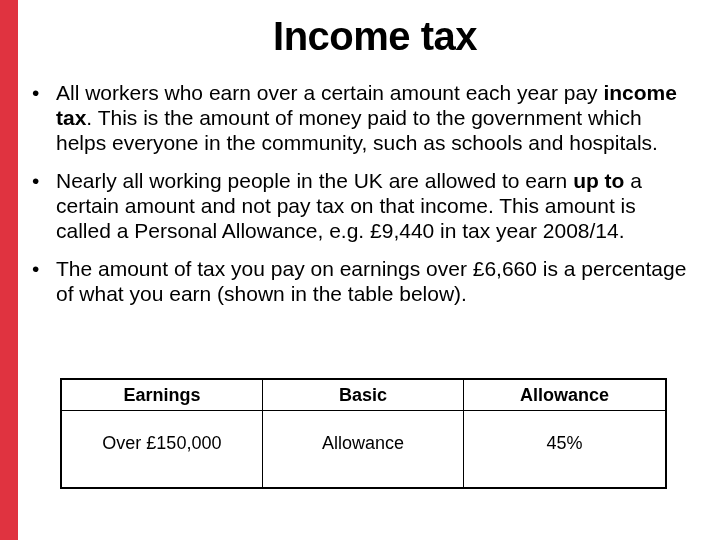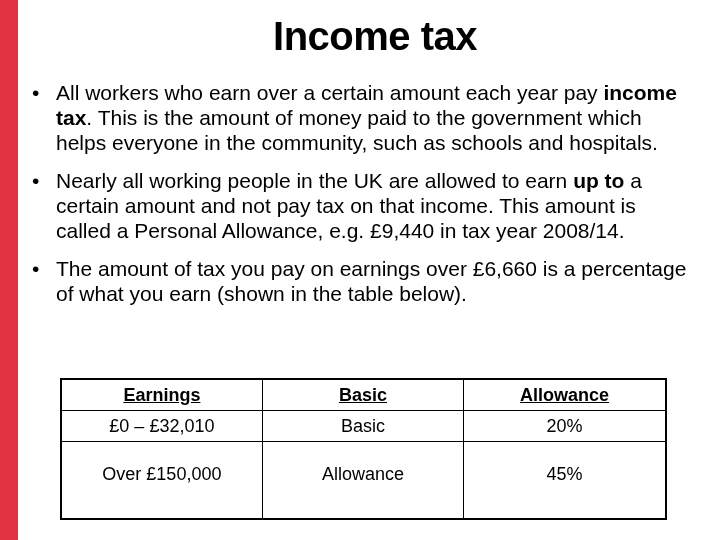--- a/index.html
+++ b/index.html
@@ -37,7 +37,7 @@
     border: 1px solid #000; text-align: center; padding: 0;
     height: 30px; vertical-align: middle;
   }
-  table.tax th { font-weight: bold; text-decoration: underline; }
+  table.tax th { font-weight: bold; }
   table.tax td.last { height: 54px; vertical-align: top; padding-top: 22px; }
   col.c1 { width: 202px; } col.c2 { width: 202px; } col.c3 { width: 203px; }
 </style>

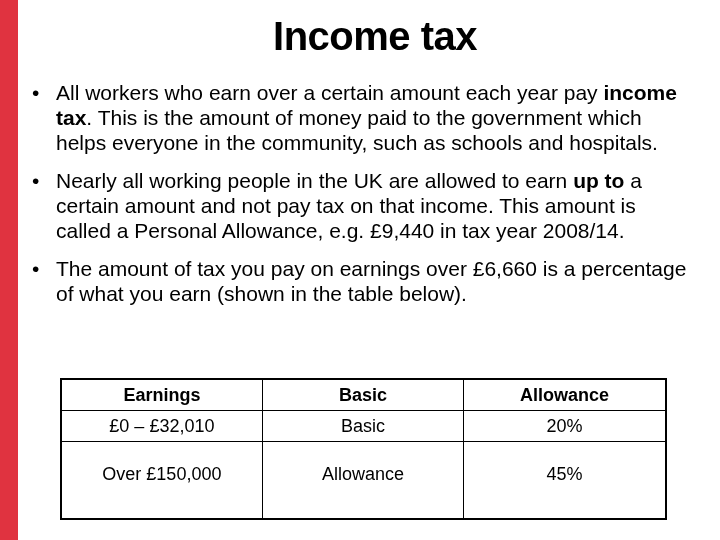--- a/index.html
+++ b/index.html
@@ -78,11 +78,6 @@
   </thead>
   <tbody>
     <tr>
-      <td>£0 – £32,010</td>
-      <td>Basic</td>
-      <td>20%</td>
-    </tr>
-    <tr>
       <td class="last">Over £150,000</td>
       <td class="last">Allowance</td>
       <td class="last">45%</td>

